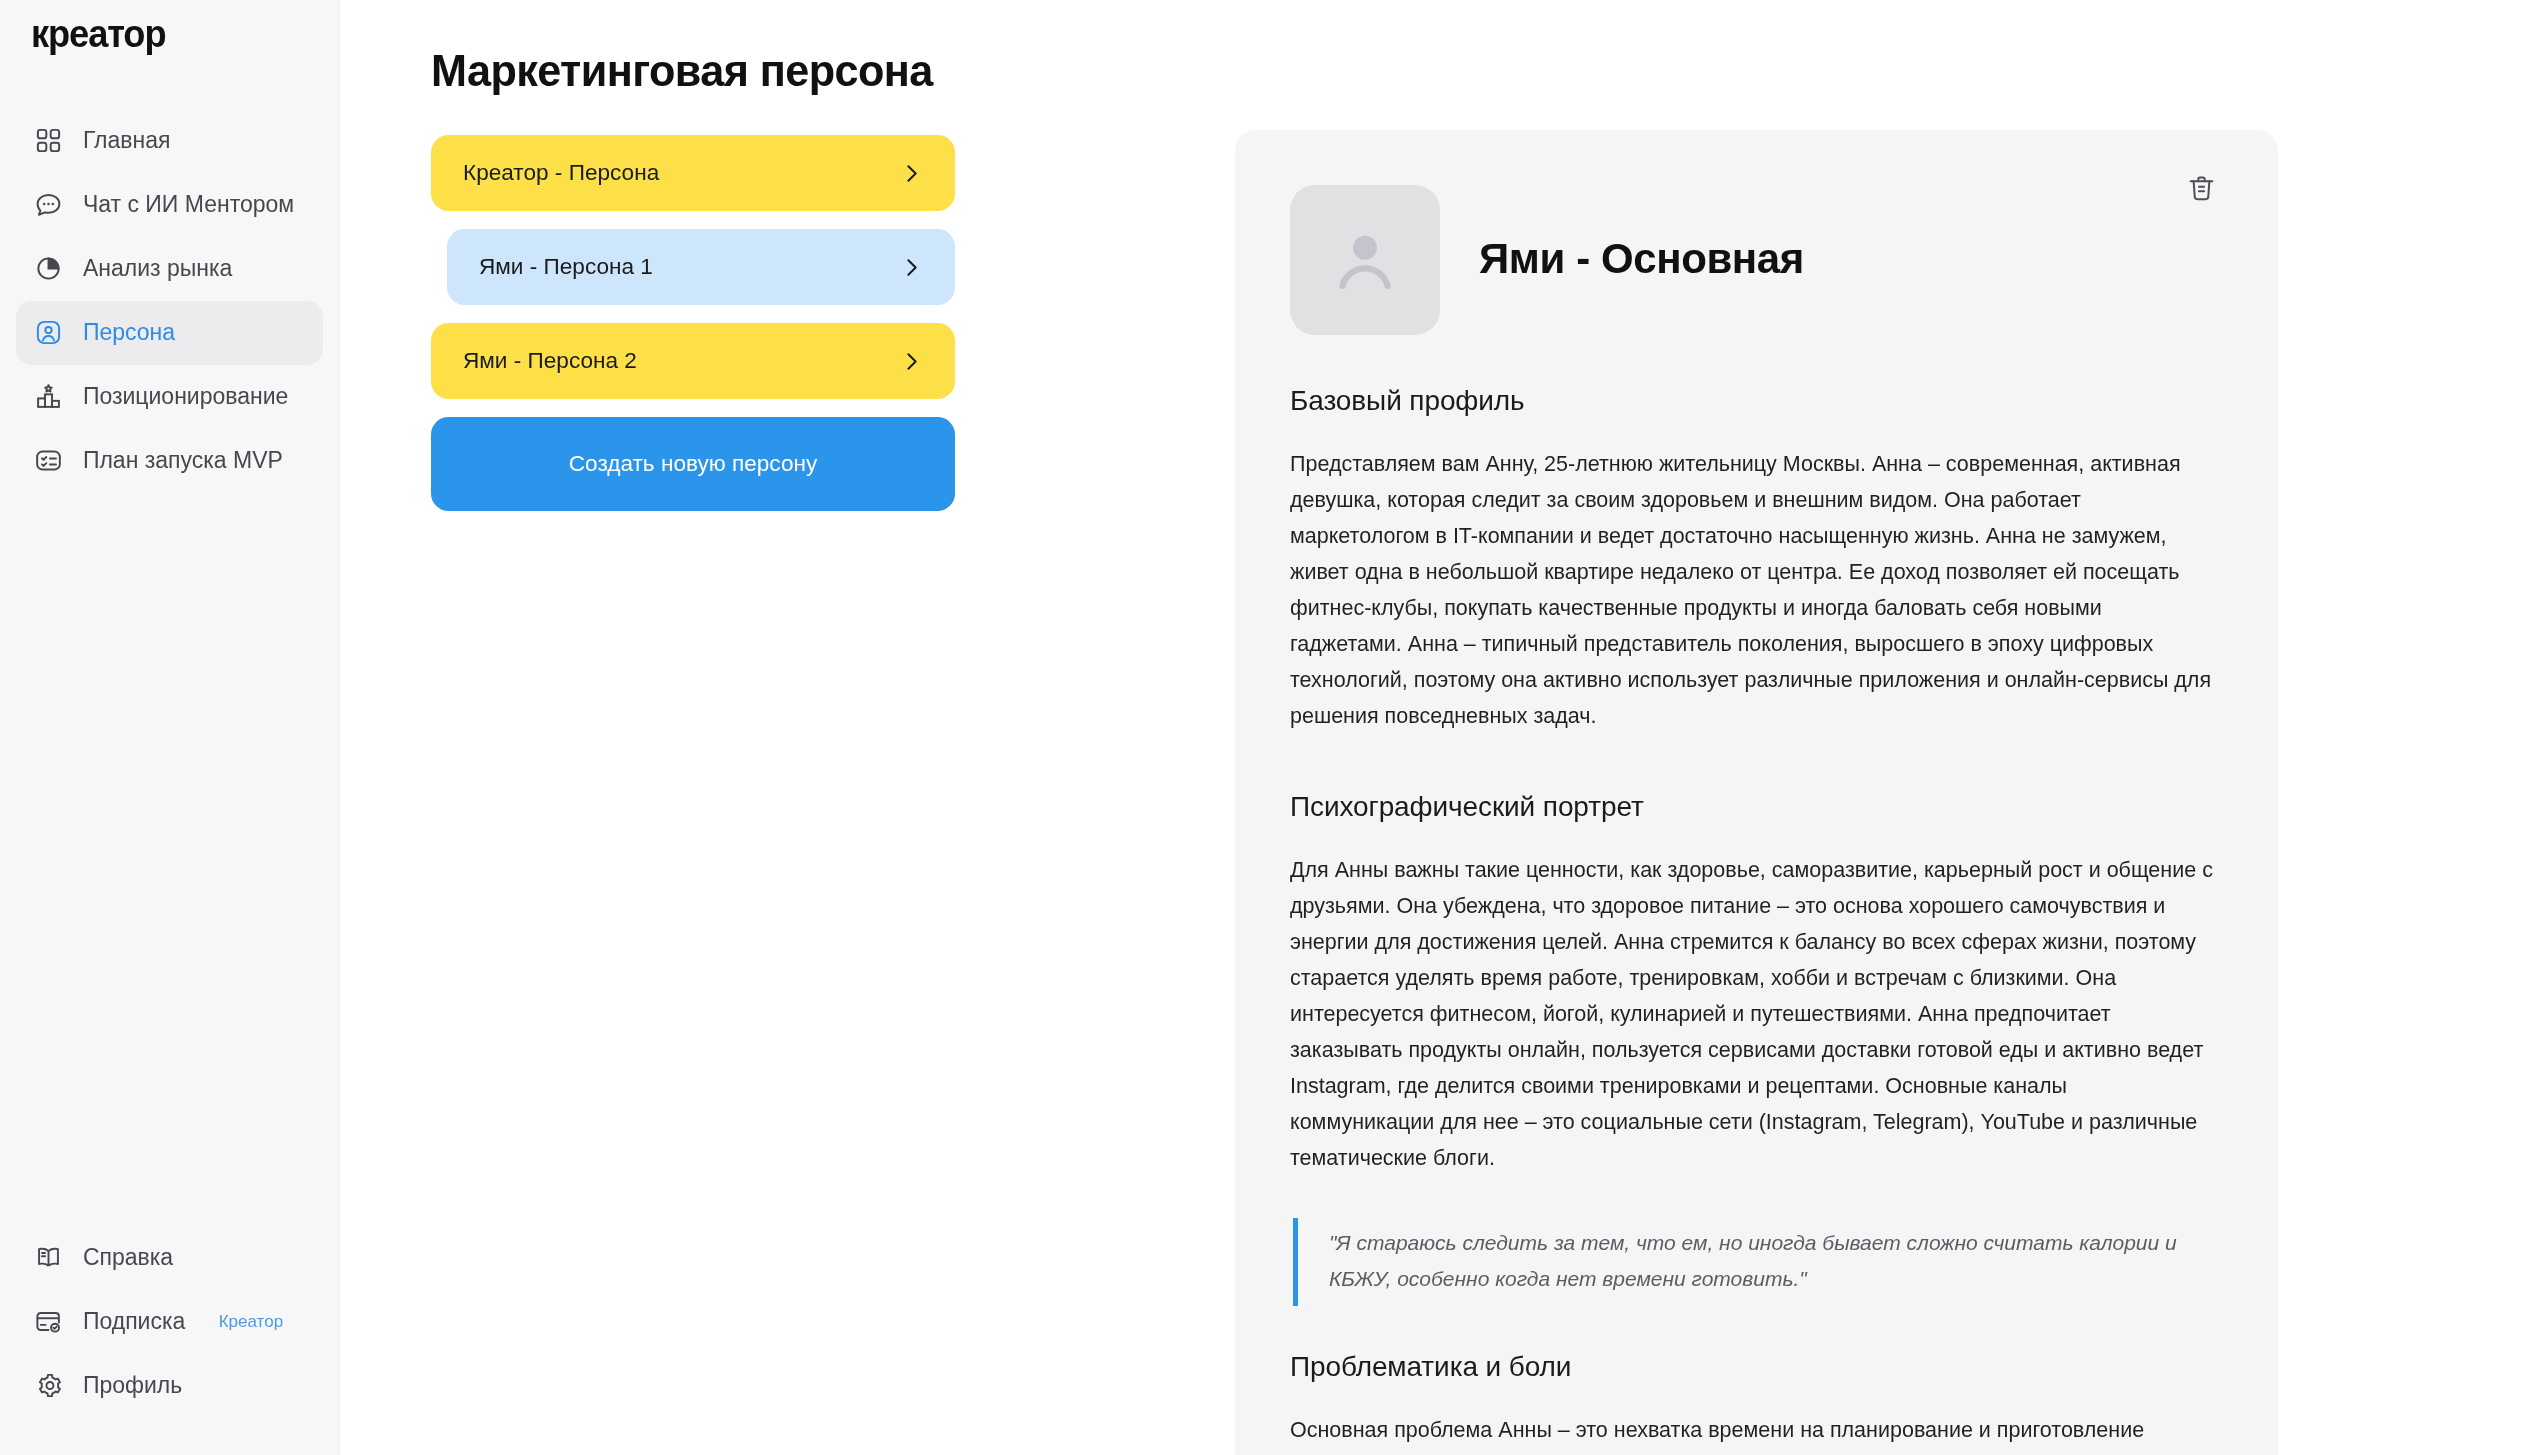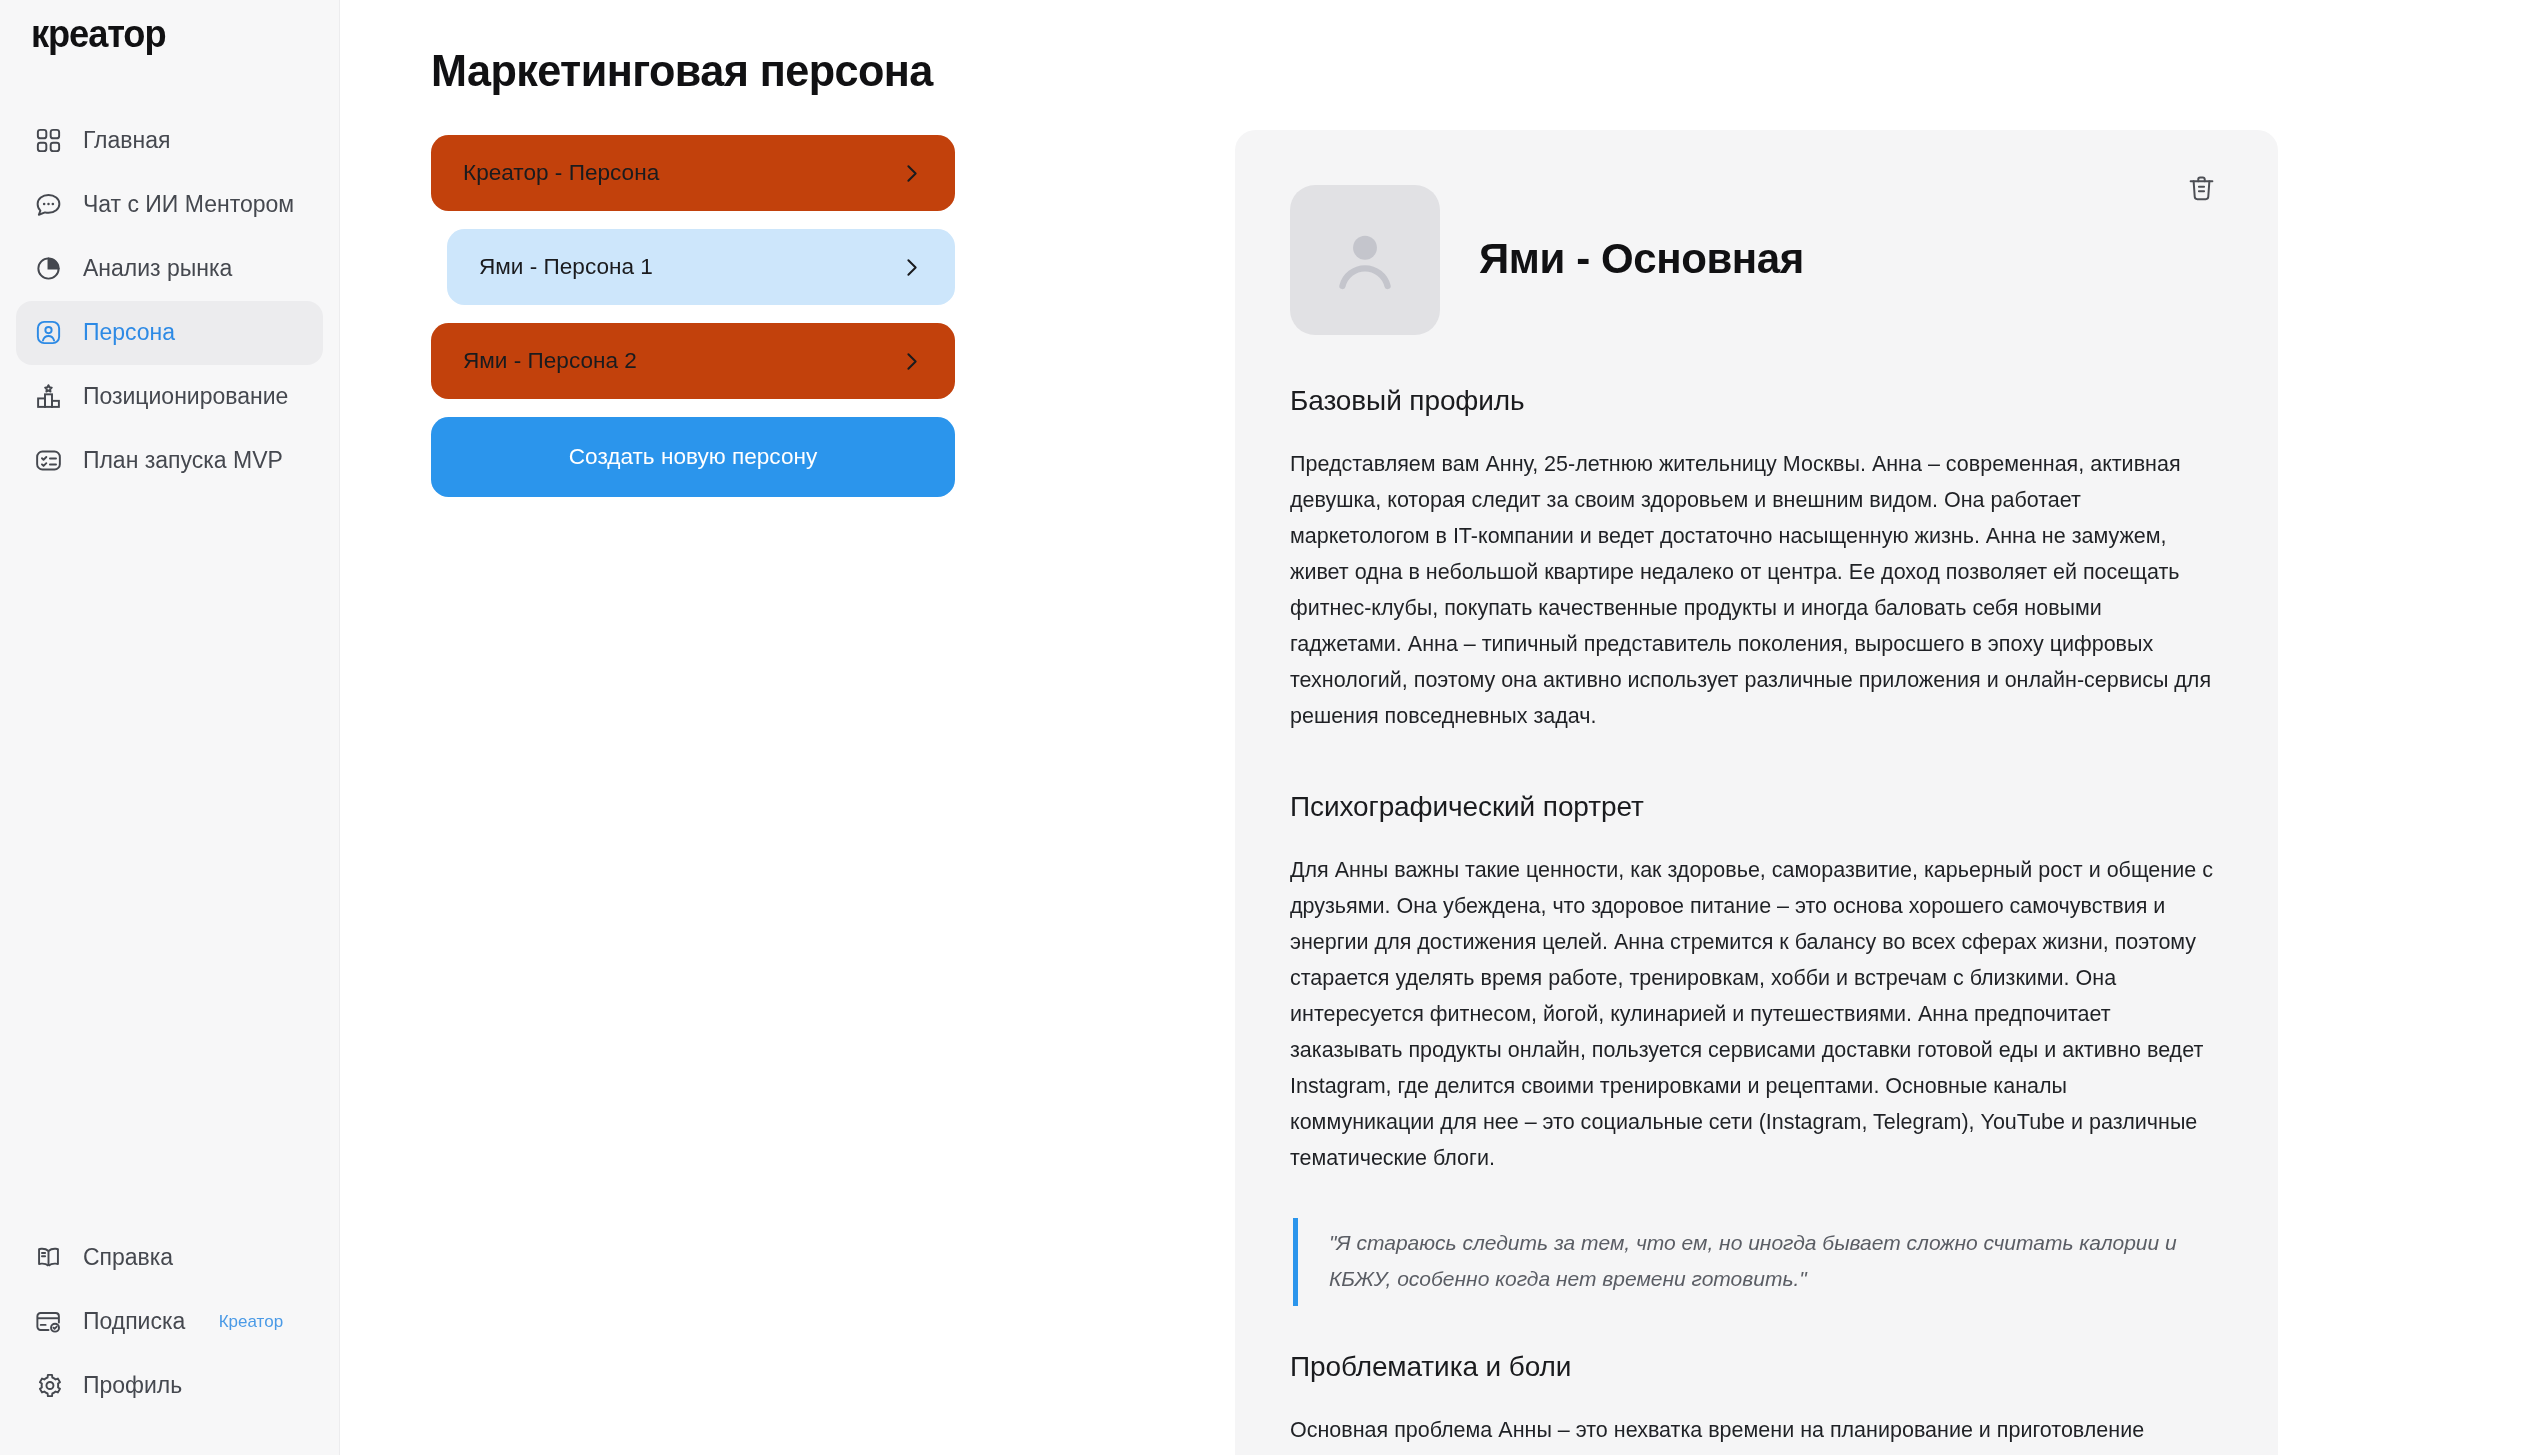--- a/index.html
+++ b/index.html
@@ -105,7 +105,7 @@
   .persona-item {
     height: 76px;
     border-radius: 17.5px;
-    background: #c2410c;
+    background: #fde047;
     display: flex;
     align-items: center;
     justify-content: space-between;

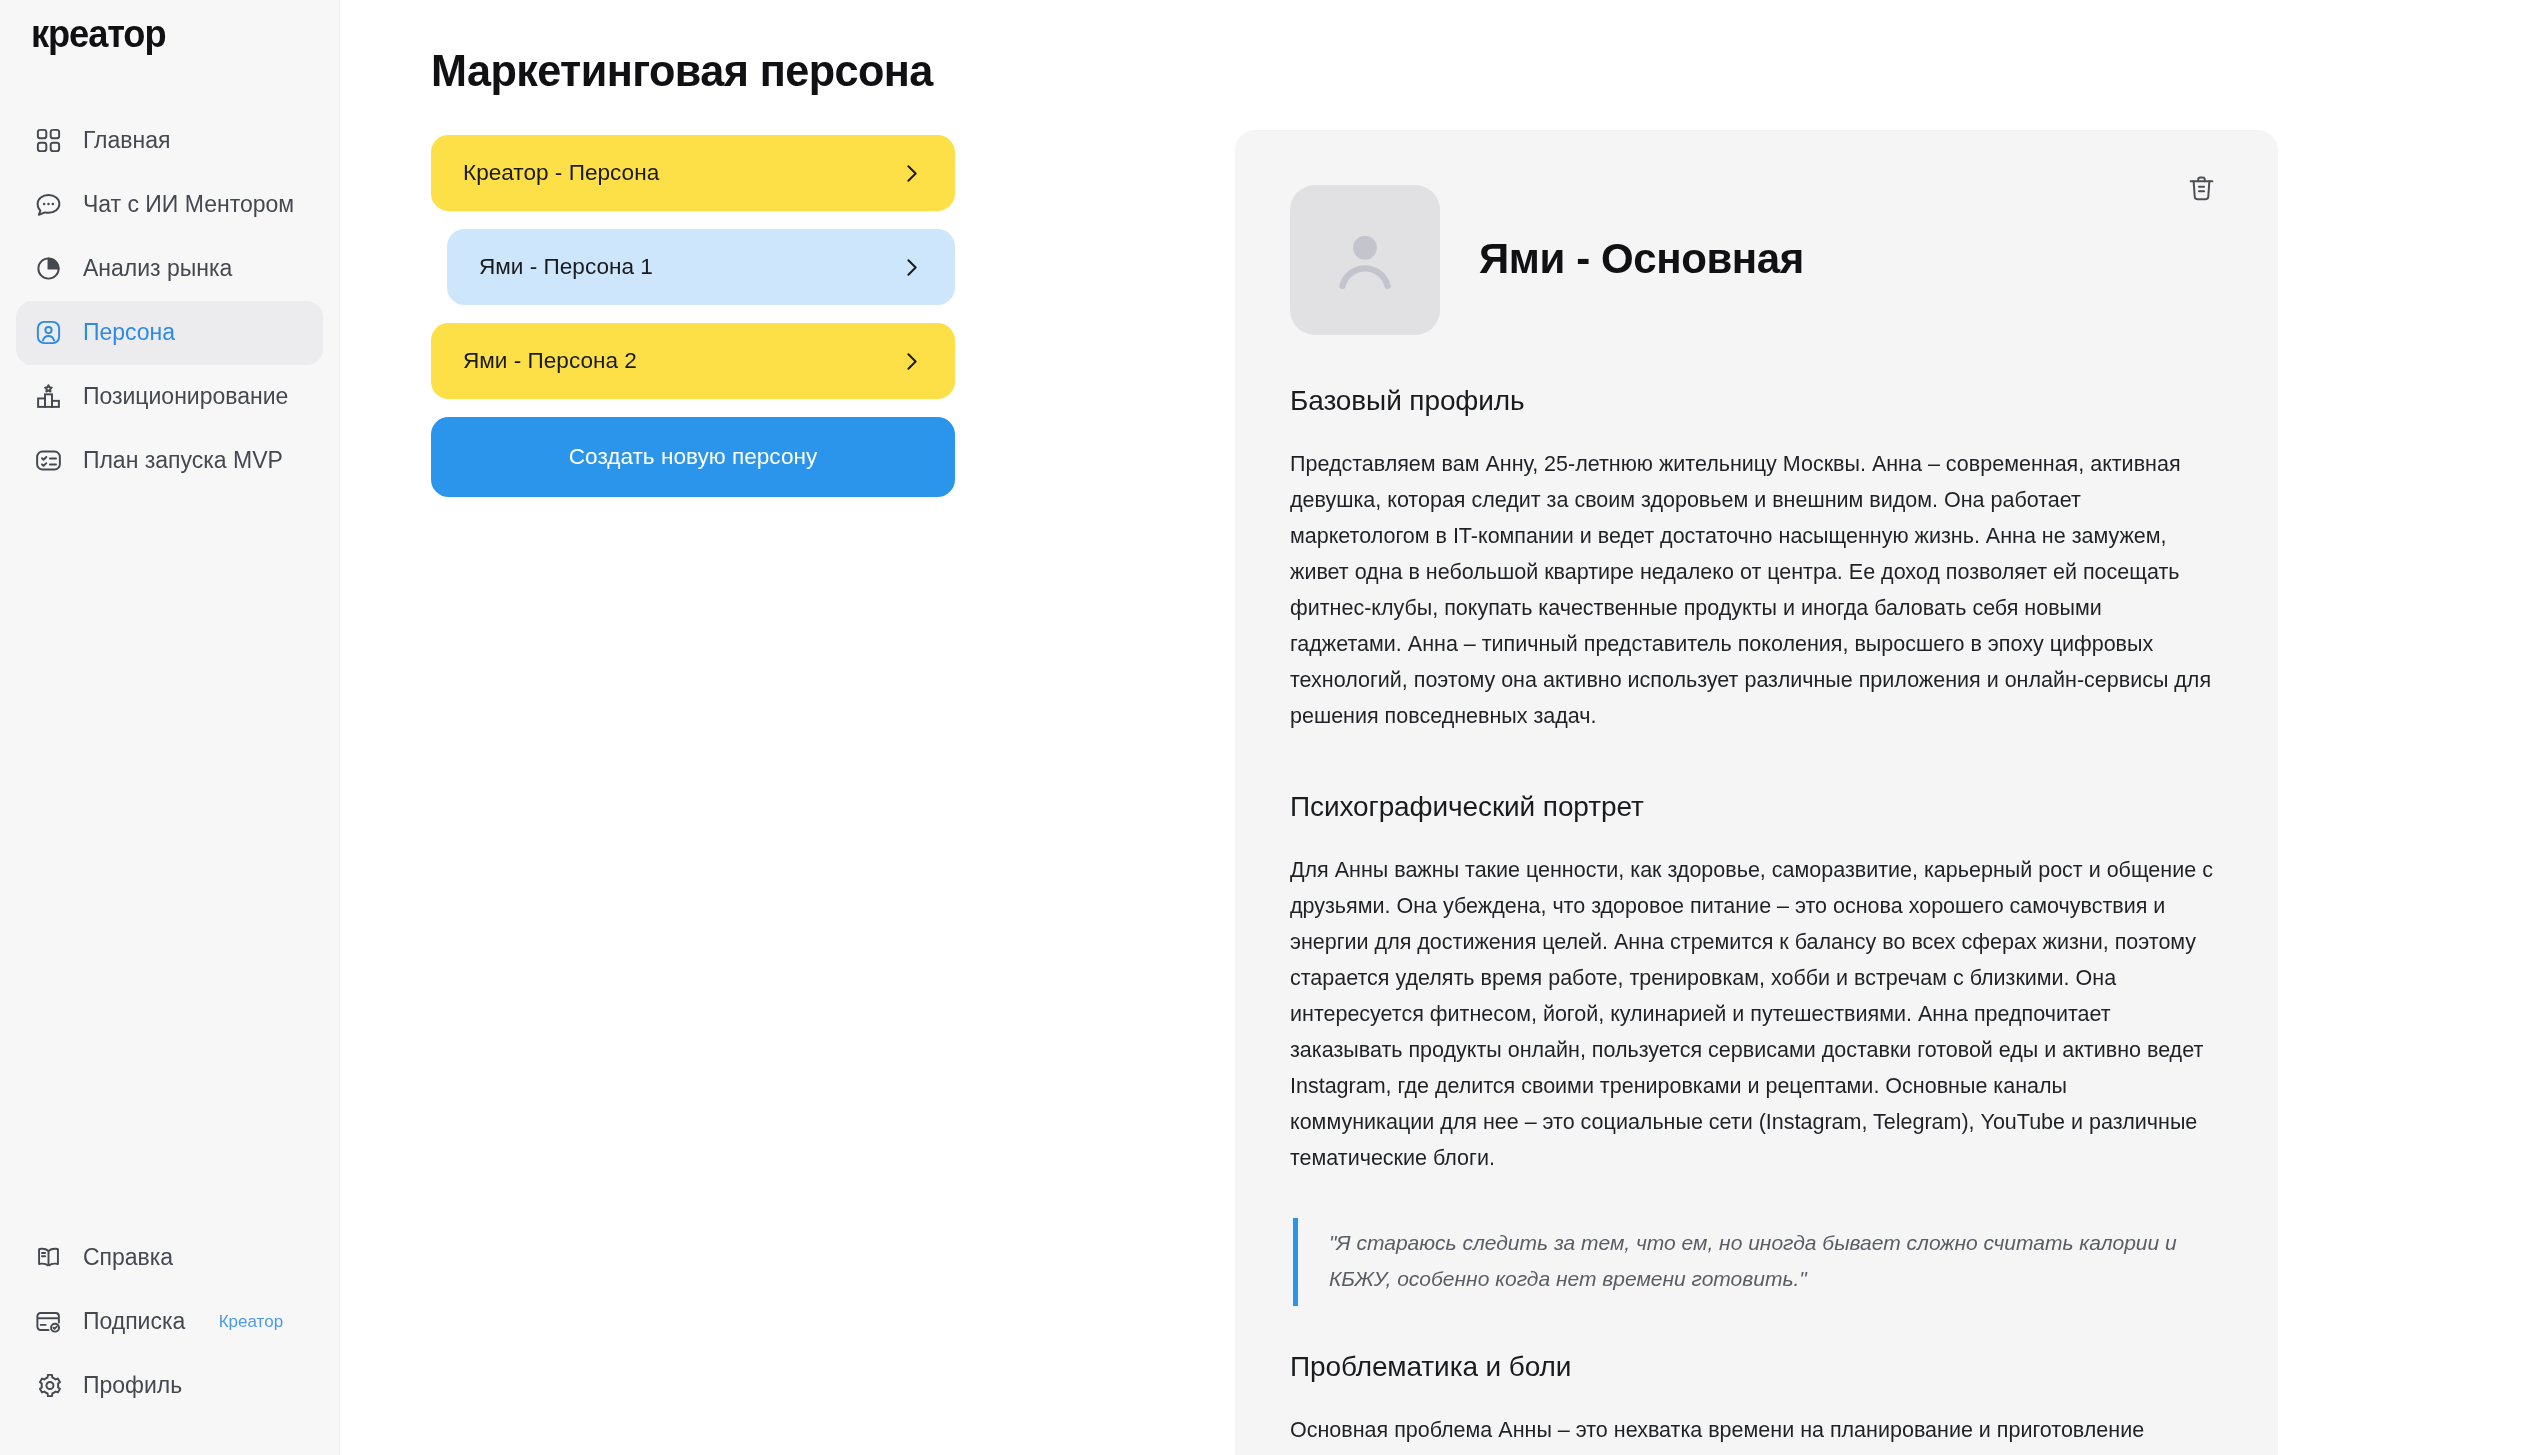--- a/index.html
+++ b/index.html
@@ -118,7 +118,7 @@
   .persona-item.selected { background: #cde6fb; margin-left: 16px; }
   .chev { width: 25px; height: 25px; display: block; }
   .create-btn {
-    height: 80px;
+    height: 94px;
     border-radius: 17.5px;
     background: #2b95ec;
     color: #ffffff;

